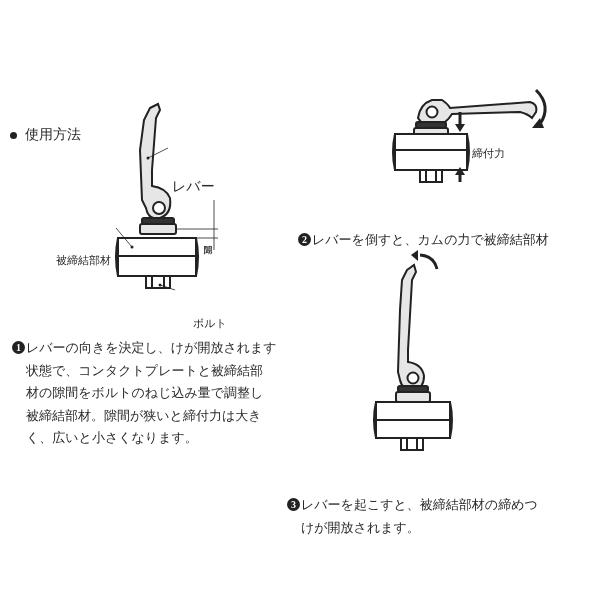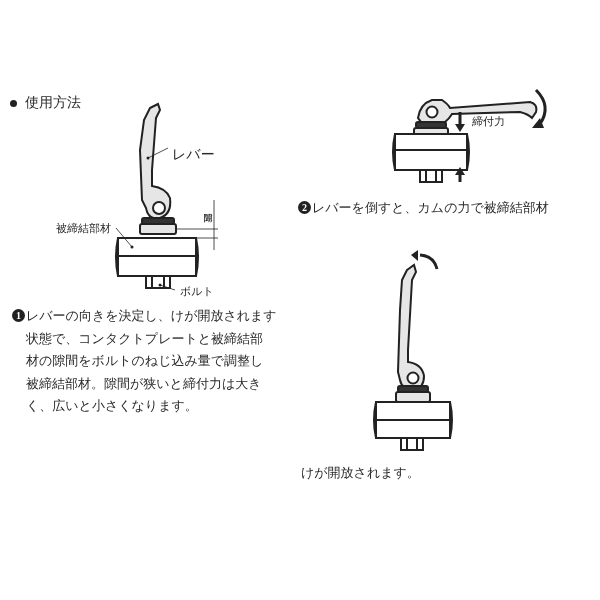--- a/index.html
+++ b/index.html
@@ -5,7 +5,7 @@
   html, body { margin:0; padding:0; background:#ffffff; }
   body { width:600px; height:600px; position:relative; overflow:hidden;
          font-family: "DejaVu Sans", sans-serif; color:#2a2a2a; }
-  .abs { position:absolute; }
+  .abs { position:absolute;margin-top:32px; }
   .heading { left:10px; top:94px; font-size:14px; display:flex; align-items:center; gap:4px; }
   .heading .dot { width:7px; height:7px; border-radius:50%; background:#222; display:inline-block; margin-right:4px; }
   .label { font-size:11px; white-space:nowrap;font-family:Liberation Serif, serif; }

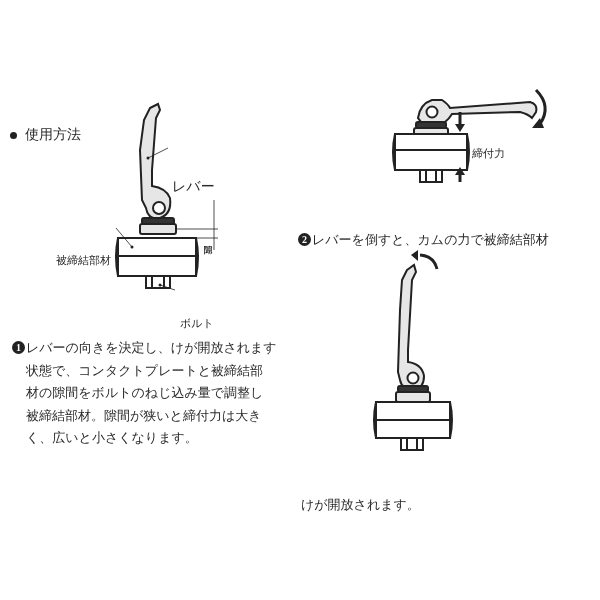--- a/index.html
+++ b/index.html
@@ -91,7 +91,7 @@
 <div class="abs label" style="left:172px; top:146px; font-size:14px;">レバー</div>
 <div class="abs label" style="left:56px; top:221px;">被締結部材</div>
 <div class="abs vlabel" style="left:201px; top:206px;">隙間</div>
-<div class="abs label" style="left:180px; top:284px;">ボルト</div>
+<div class="abs label" style="left:193px; top:284px;">ボルト</div>
 
 <div class="abs label" style="left:472px; top:114px;">締付力</div>
 

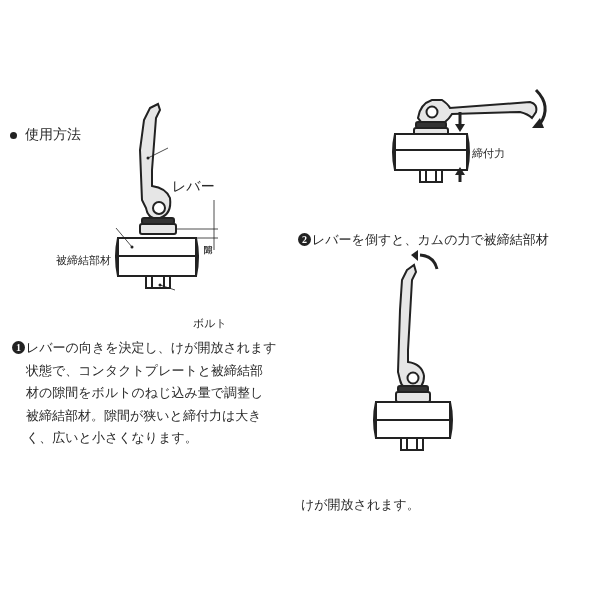--- a/index.html
+++ b/index.html
@@ -108,6 +108,7 @@
 </div>
 
 <div class="abs para" style="left:287px; top:462px;">
+  <span class="line"><span class="num">3</span><span>レバーを起こすと、被締結部材の締めつ</span></span>
   <span class="line indent">けが開放されます。</span>
 </div>
 

